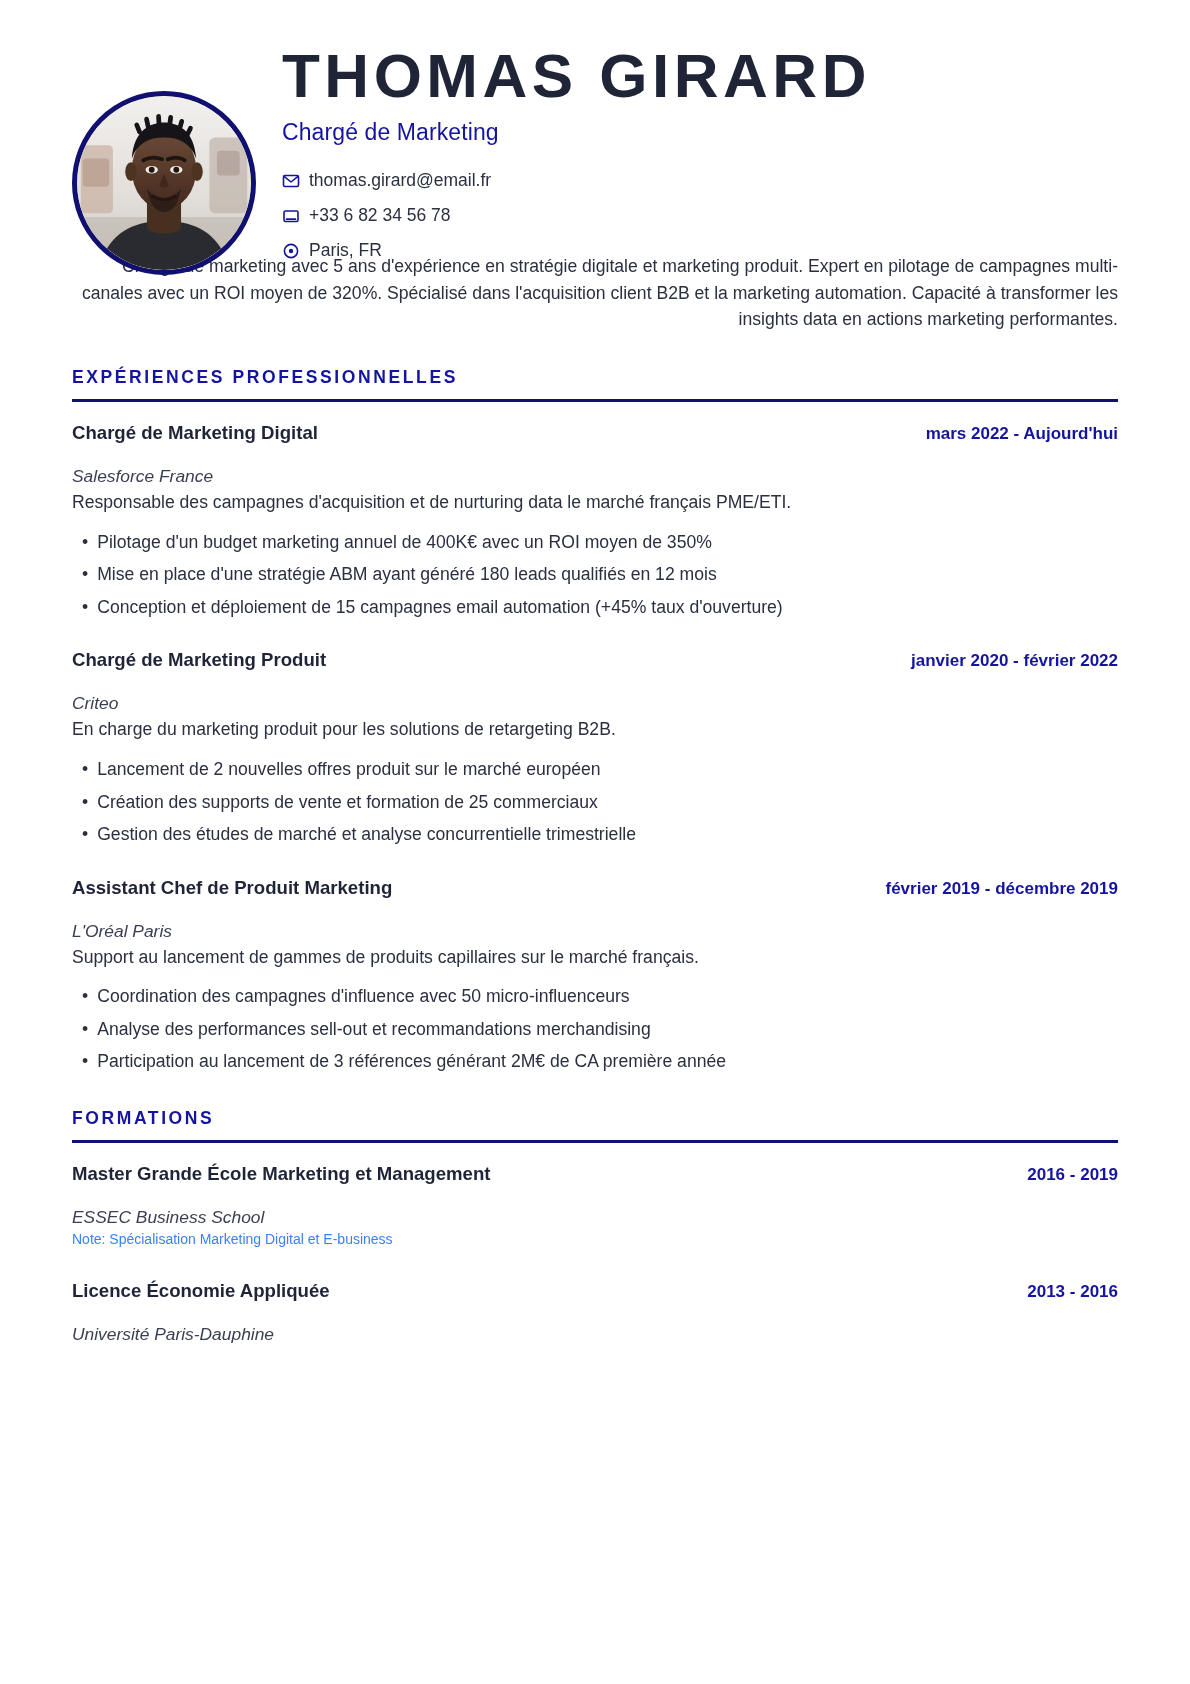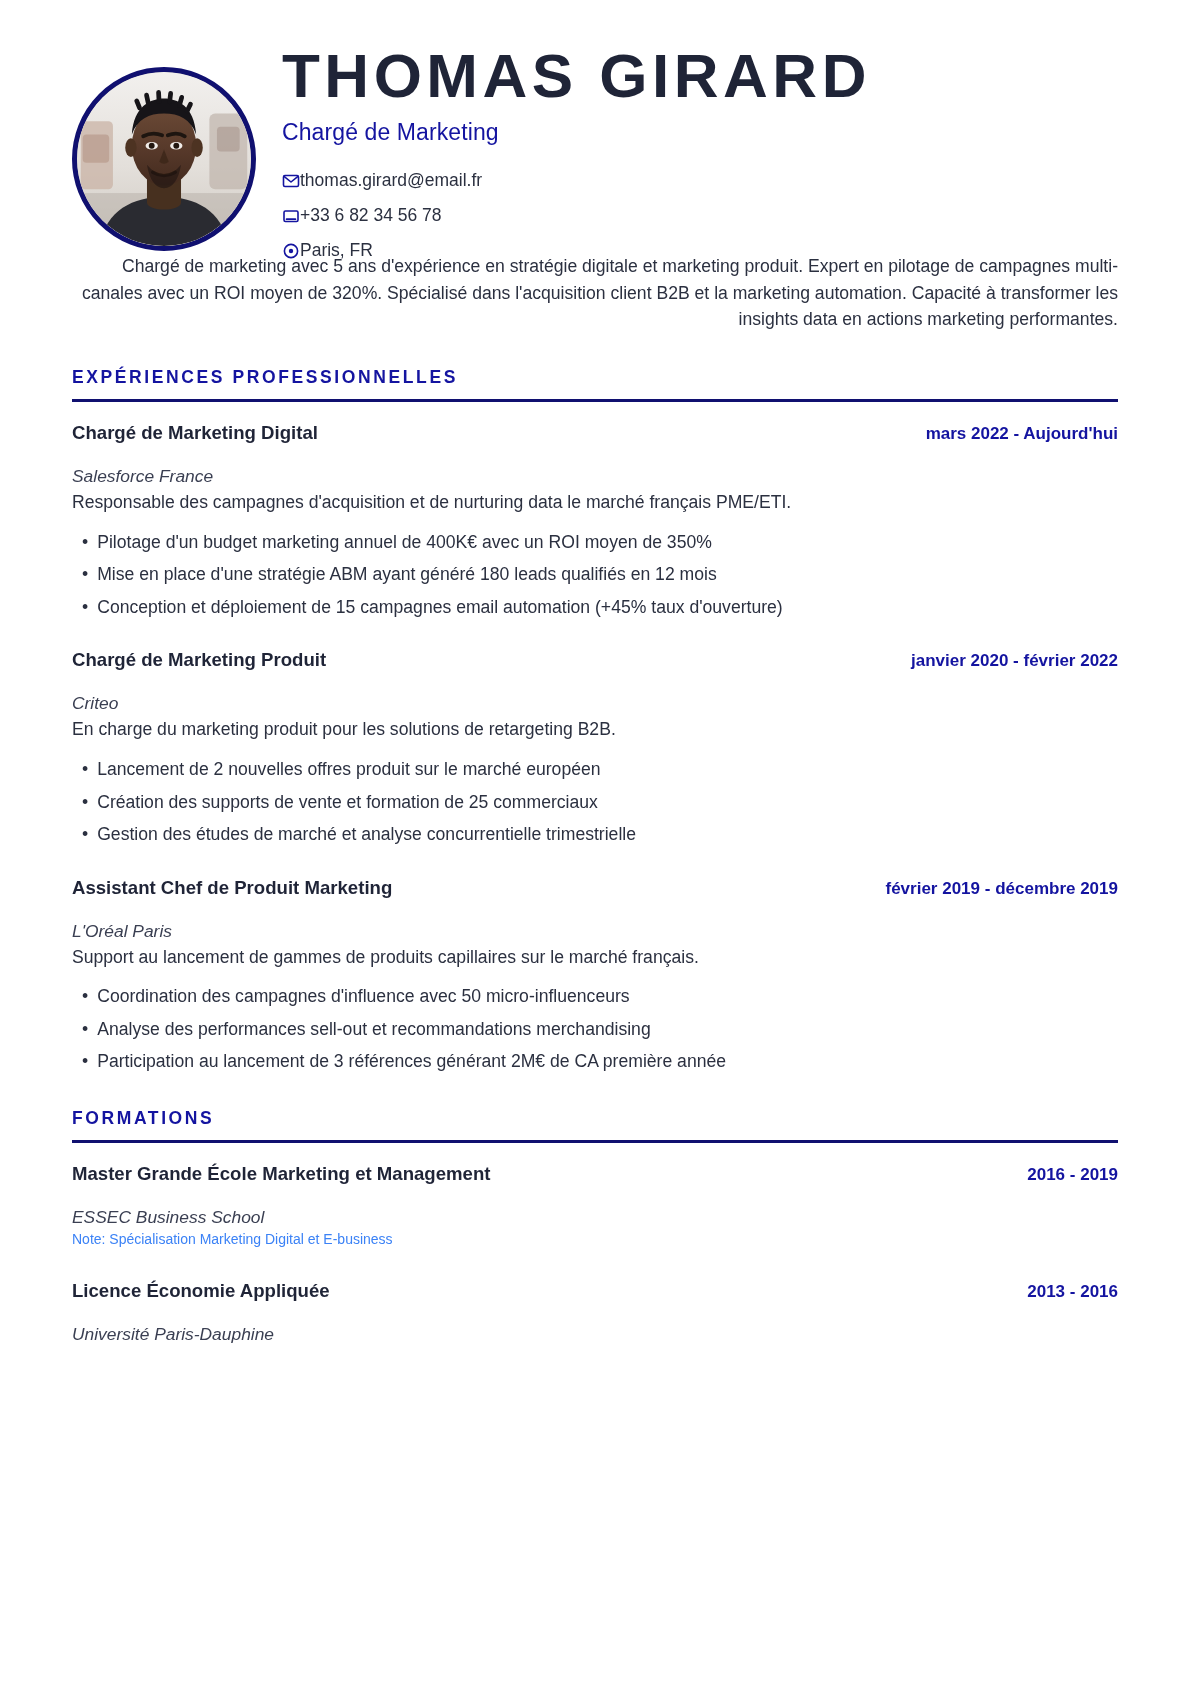--- a/index.html
+++ b/index.html
@@ -40,7 +40,7 @@
   
   .header {
     display: flex;
-    align-items: center;
+    align-items: flex-end;
     gap: 26px;
     position: relative;
   }

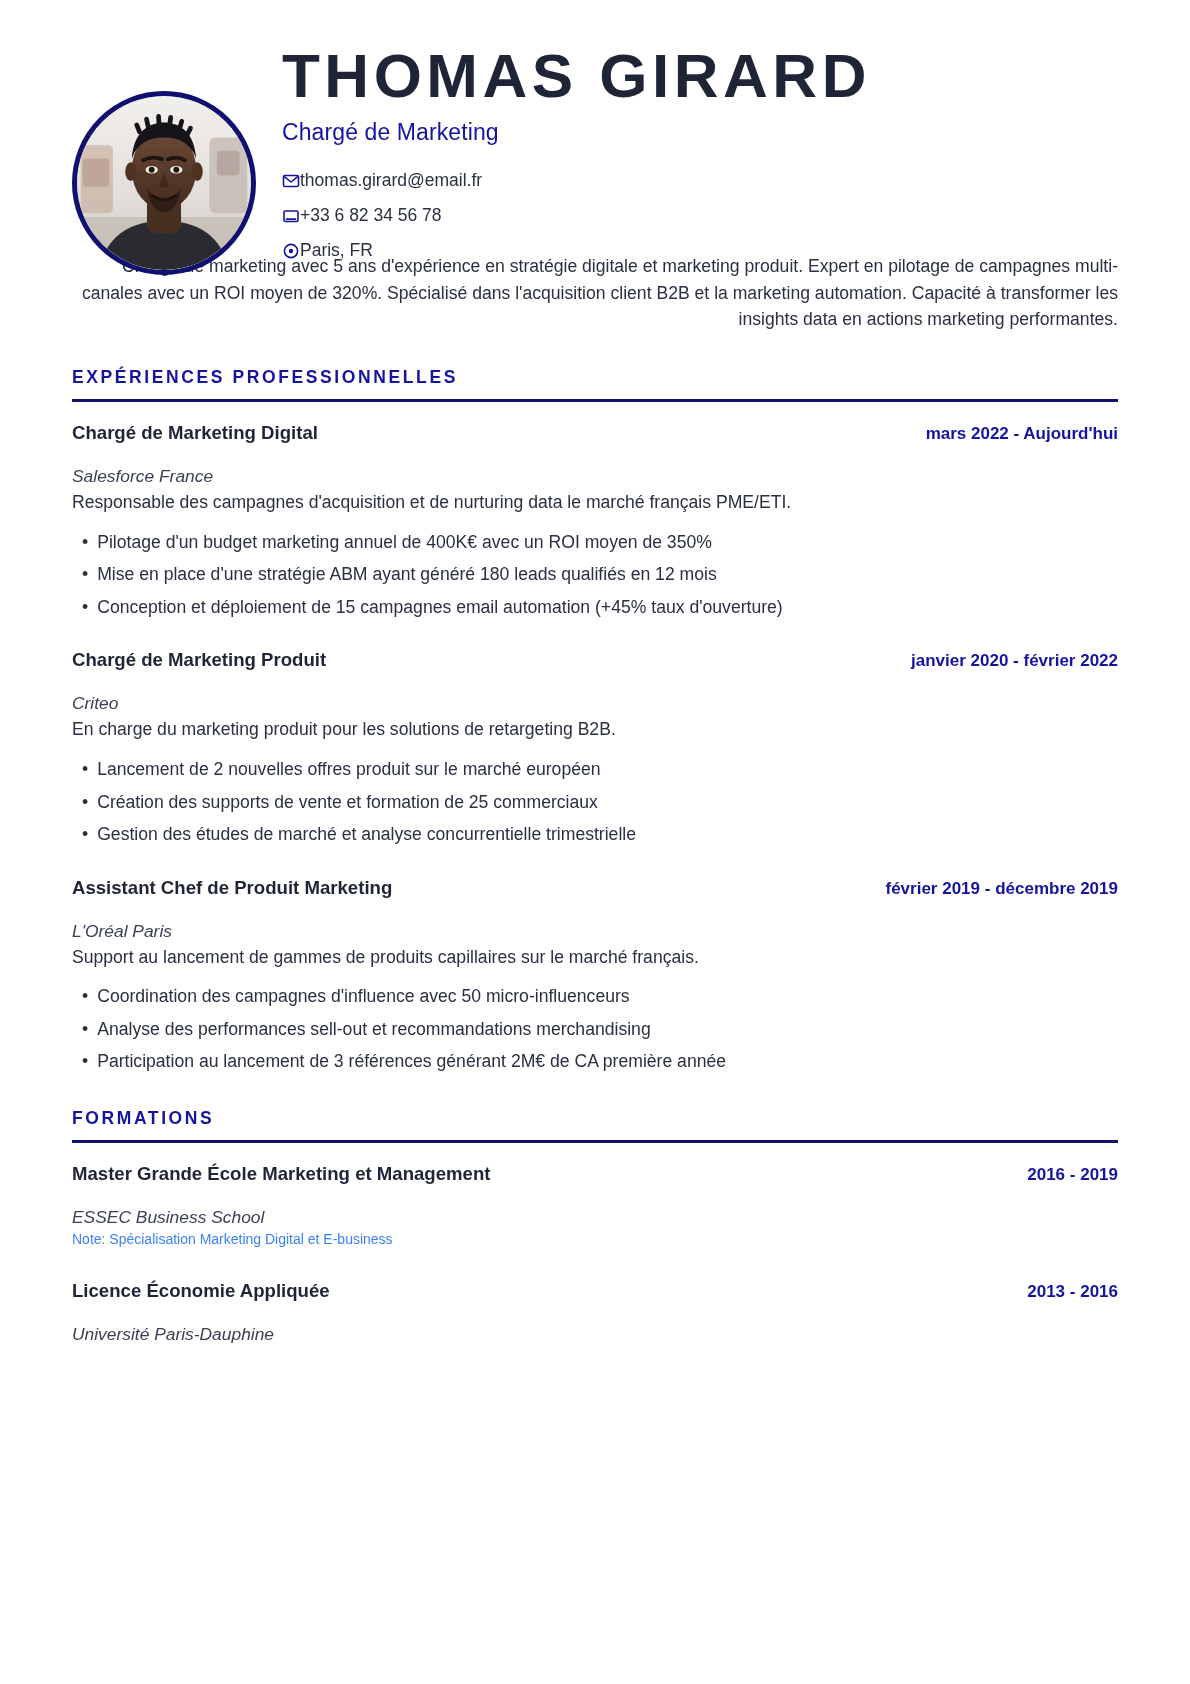--- a/index.html
+++ b/index.html
@@ -91,6 +91,7 @@
   .contact-row {
     display: flex;
     align-items: center;
+    gap: 9px;
     font-size: 17.5px;
     color: #2b3040;
     margin-bottom: 13px;

